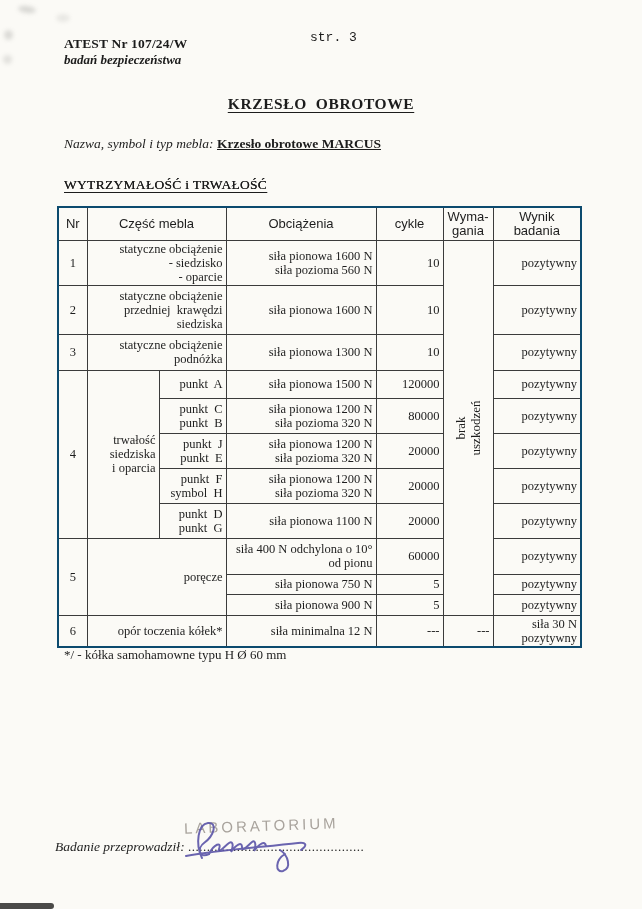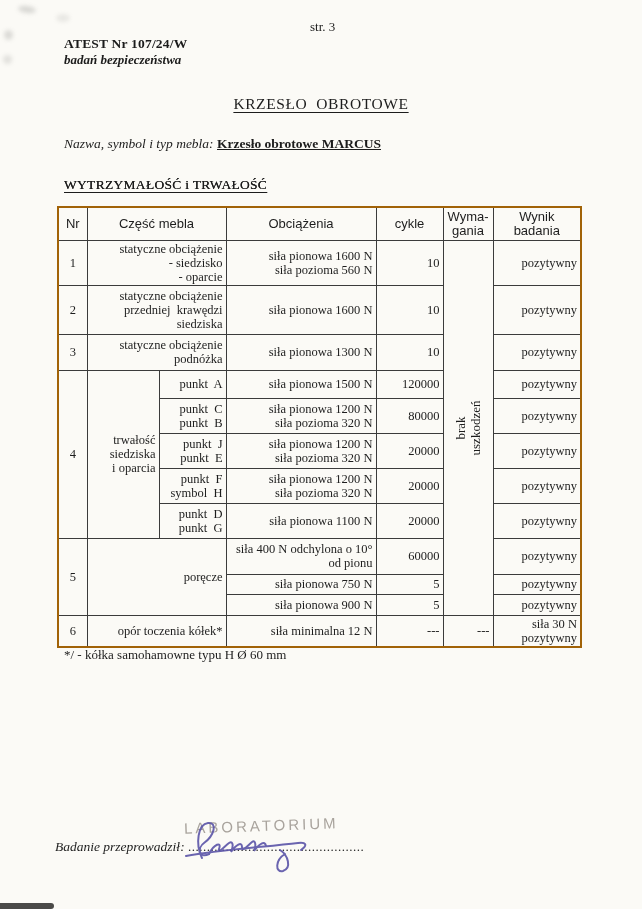--- a/index.html
+++ b/index.html
@@ -12,7 +12,7 @@
   .abs{position:absolute;}
 
   
-  .page-num{left:310px;top:19px;font-size:13px;}
+  .page-num{left:310px;top:30px;font-size:13px;font-family:Liberation Mono, monospace;}
   .atest{left:64px;top:36px;line-height:16px;}
   .atest-no{font-size:13.5px;font-weight:bold;letter-spacing:.2px;}
   .atest-sub{font-size:13px;font-style:italic;font-weight:bold;}

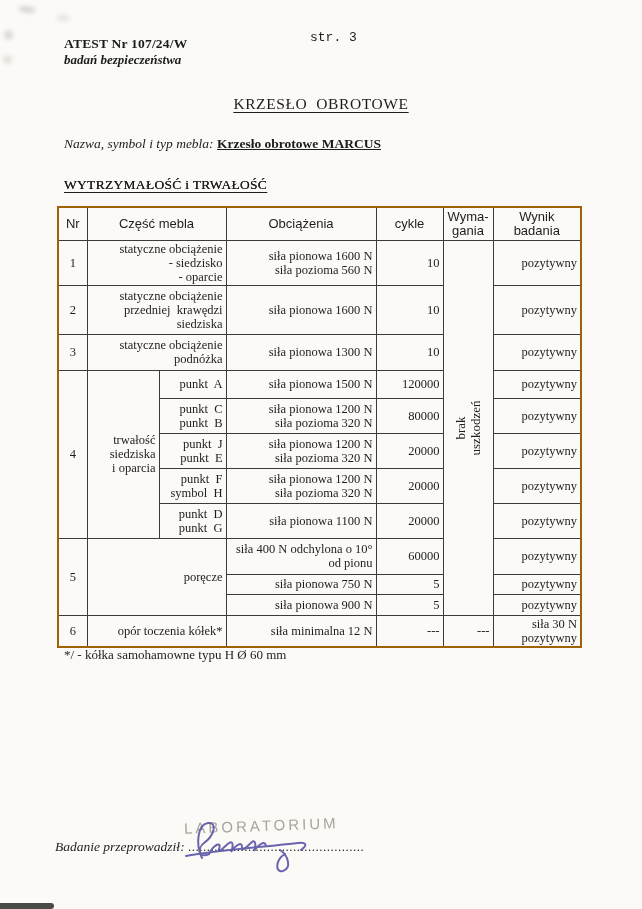--- a/index.html
+++ b/index.html
@@ -18,7 +18,7 @@
   .atest-sub{font-size:13px;font-style:italic;font-weight:bold;}
   .doc-title{left:0;right:0;top:95px;text-align:center;}
   .doc-title span{
-    font-size:15.5px;font-weight:normal;letter-spacing:.6px;
+    font-size:15.5px;font-weight:bold;letter-spacing:.6px;
     text-decoration:underline;text-underline-offset:3px;white-space:pre;
   }
   .name-line{left:64px;top:136px;font-size:13.5px;}

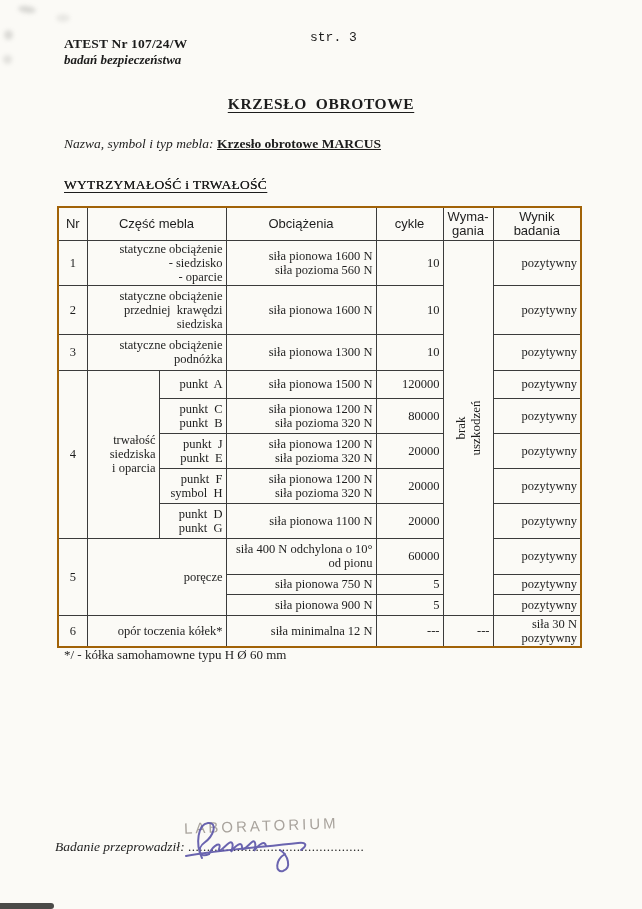--- a/index.html
+++ b/index.html
@@ -41,7 +41,7 @@
     border:1px solid #3b3b3b;padding:1px 3px;vertical-align:middle;
     overflow:hidden;
   }
-  table.results{border:2px solid #a16207;}
+  table.results{border:2px solid #0c4a6e;}
   th.hdr{
     font-family:"Liberation Sans", sans-serif;font-weight:normal;
     font-size:13px;line-height:14px;text-align:center;

